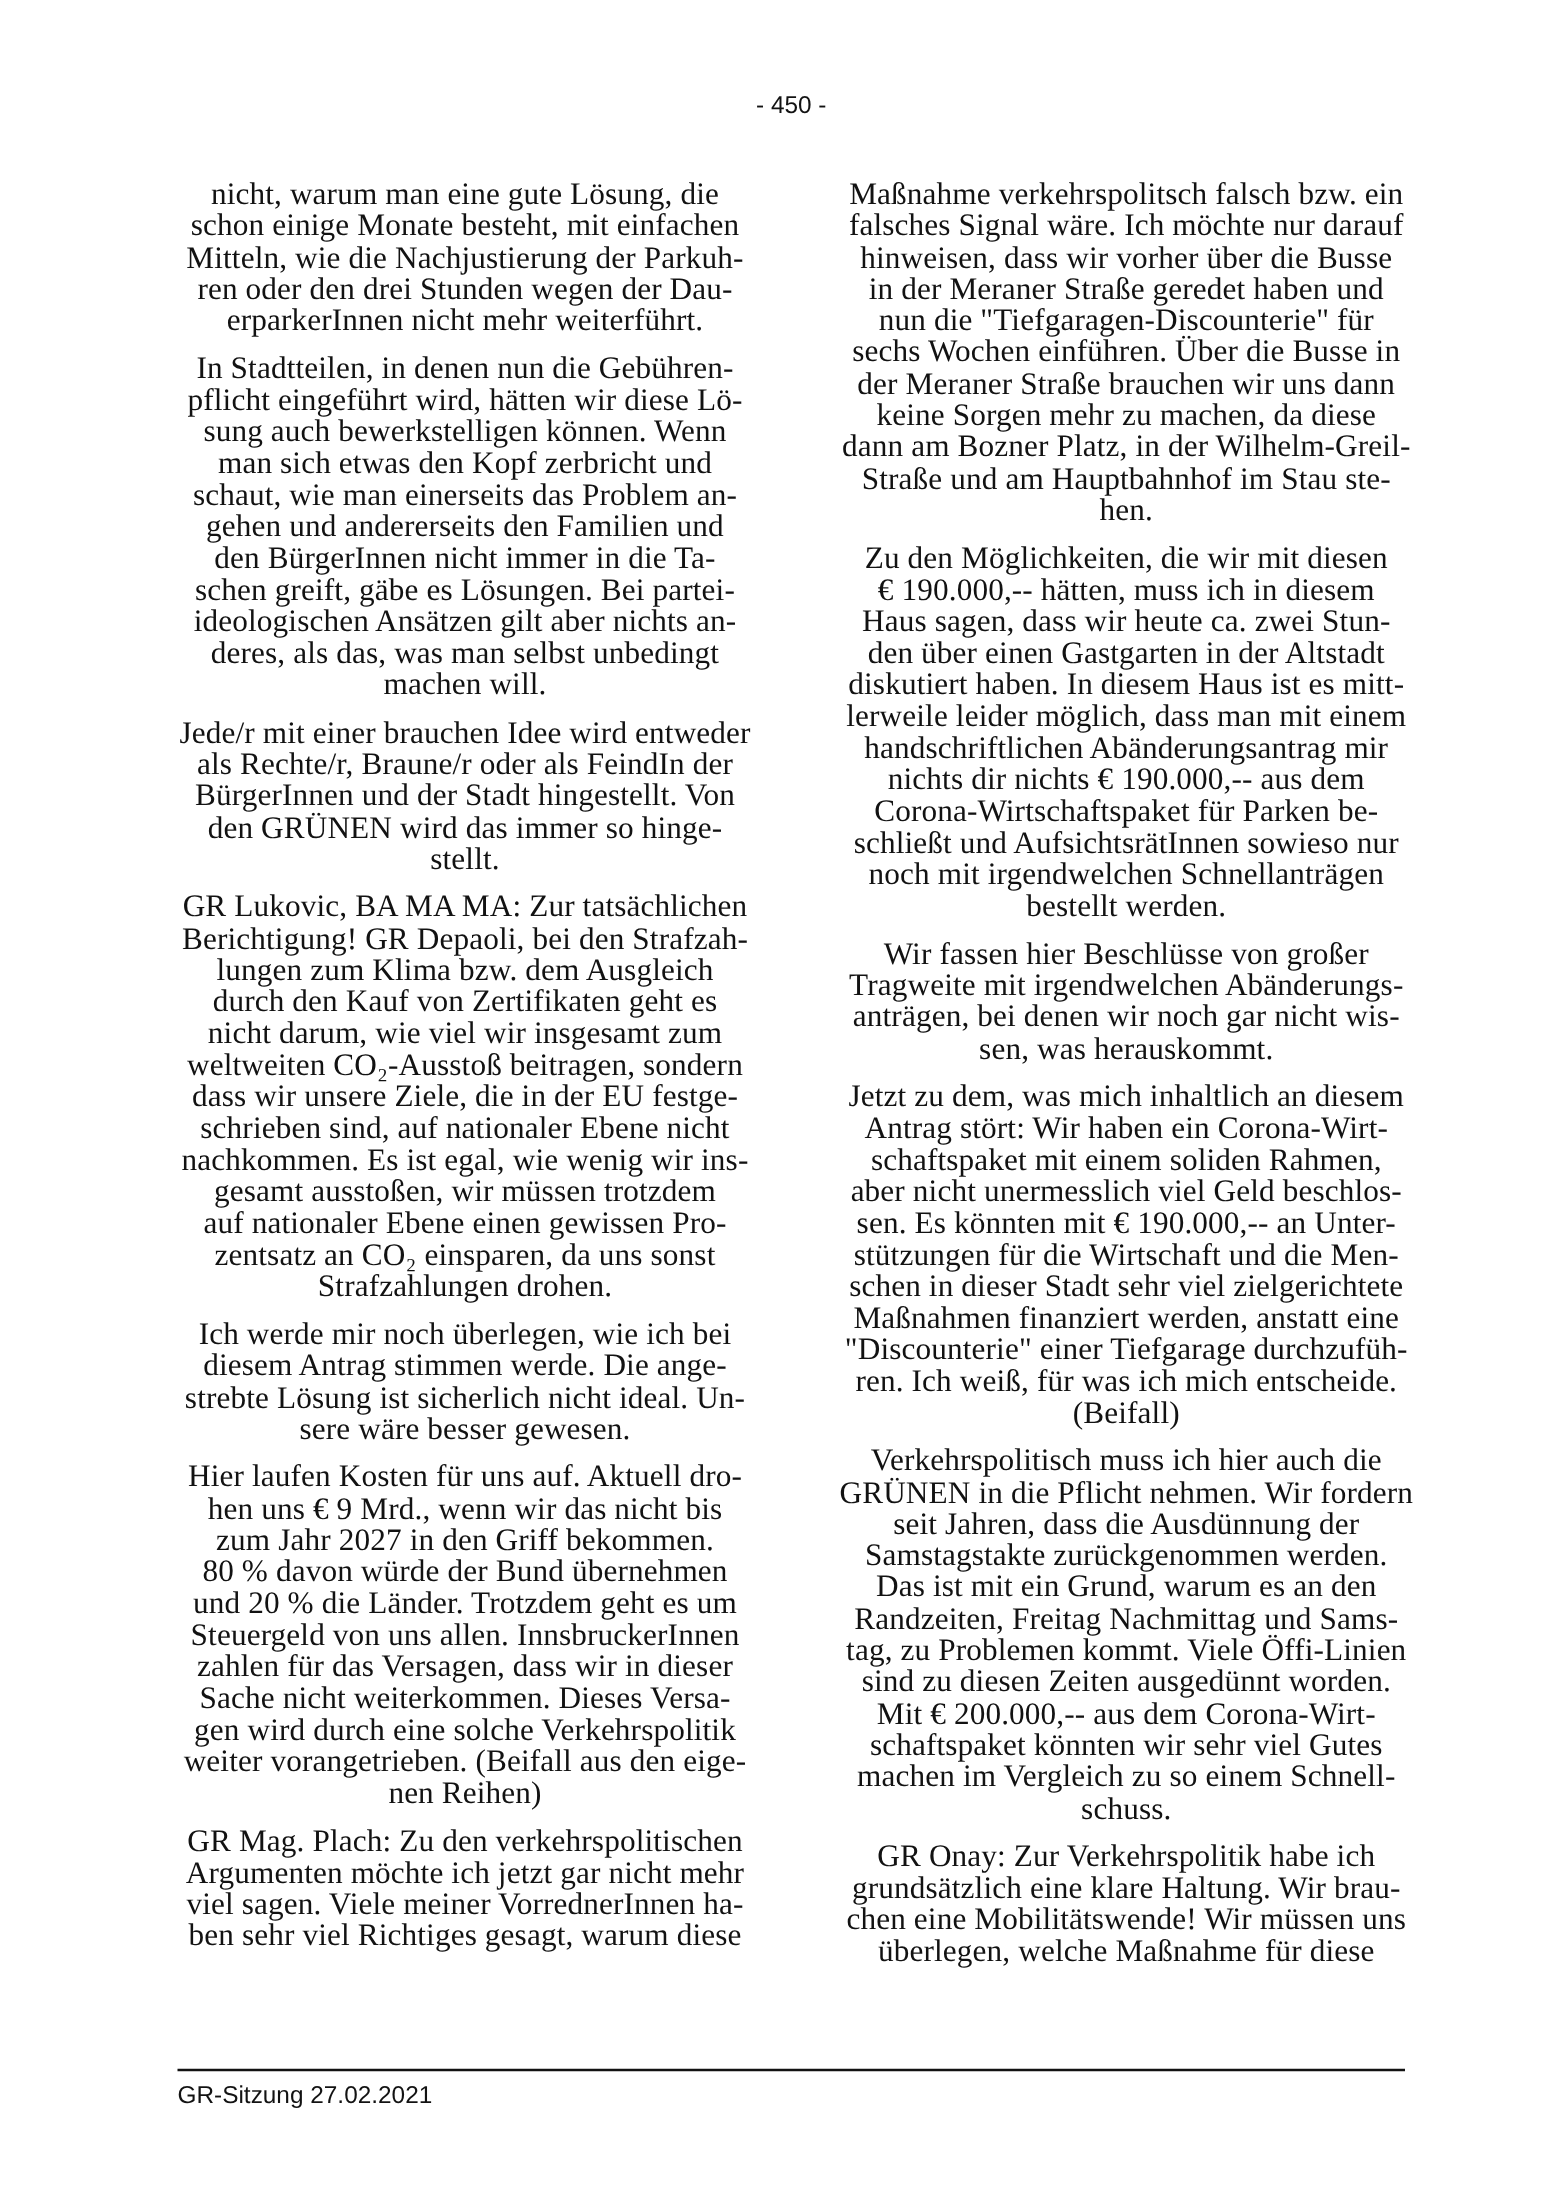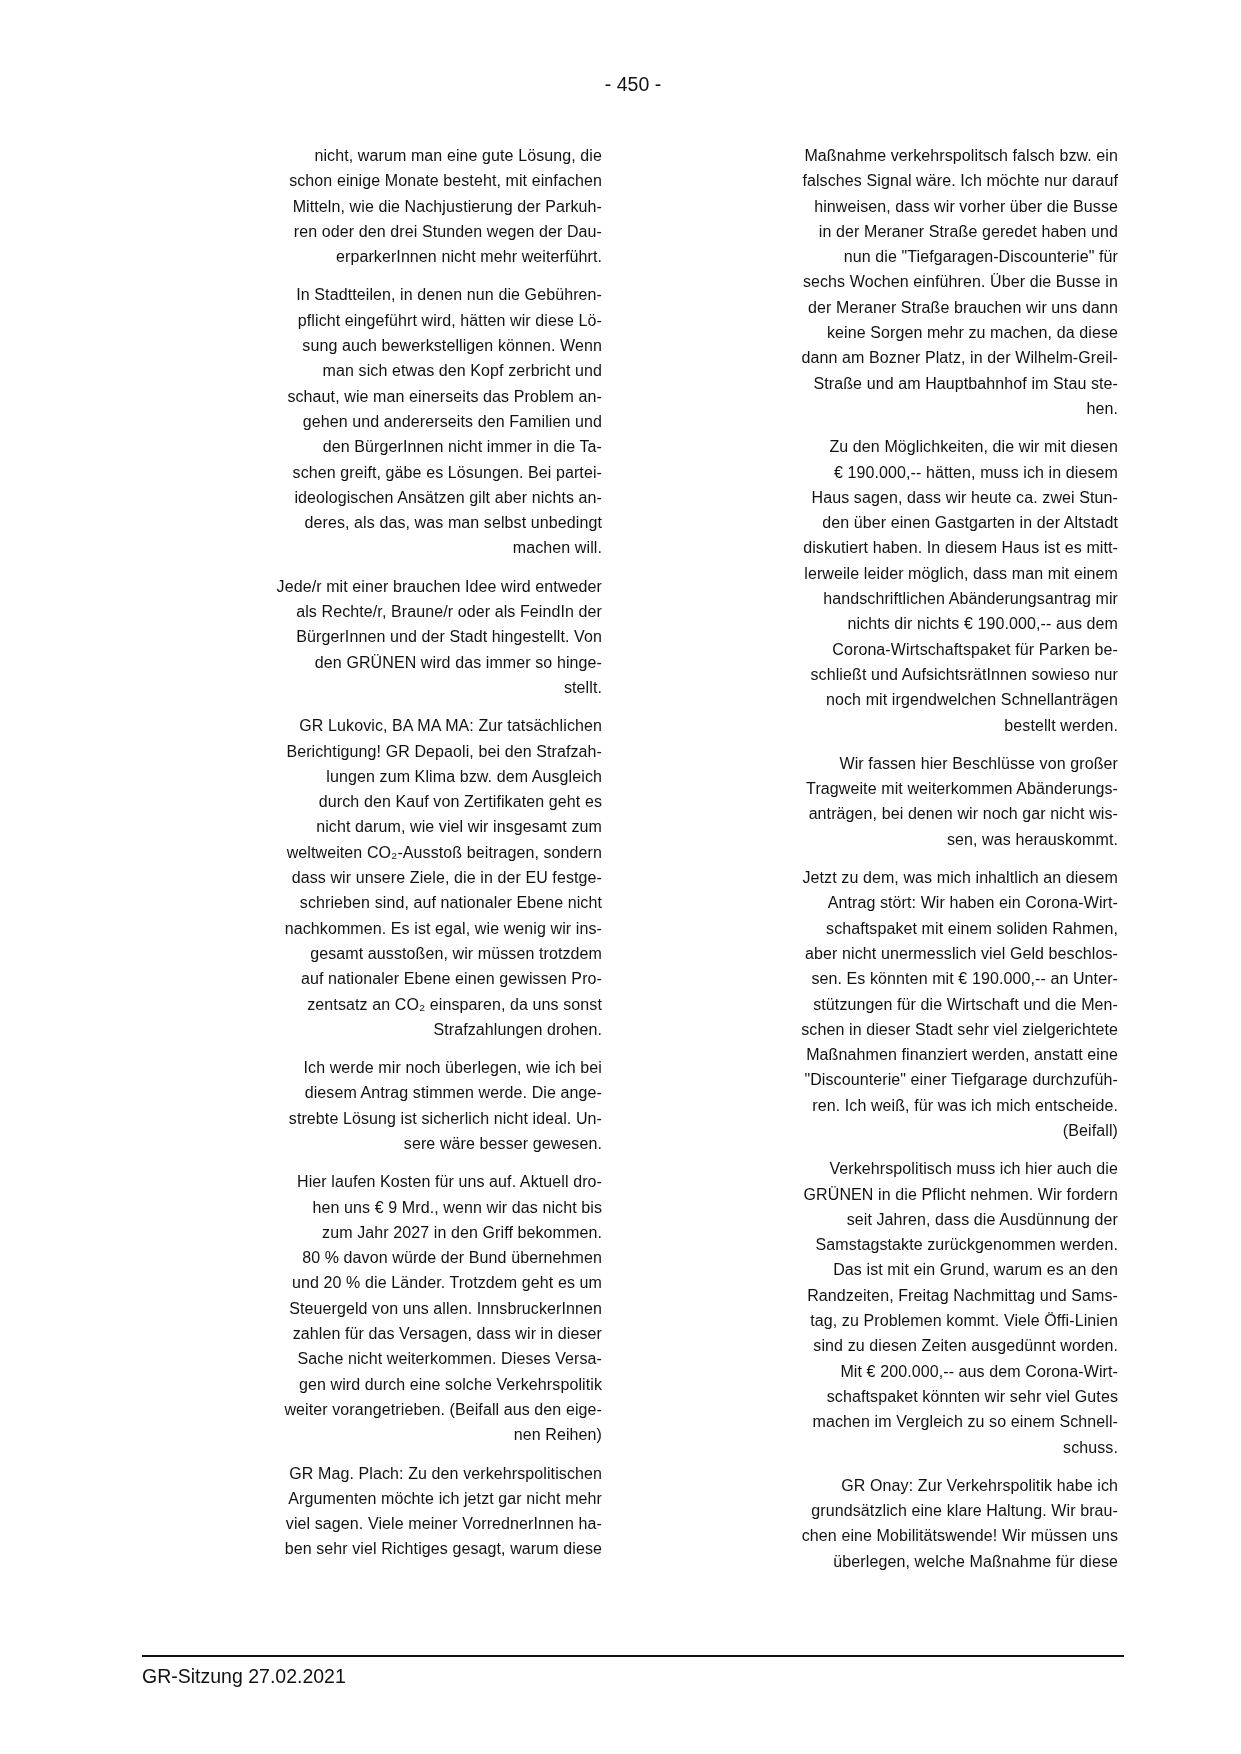--- a/index.html
+++ b/index.html
@@ -33,11 +33,12 @@
   .column.right { left: 656px; width: 462px; }
   .column p {
     margin: 0 0 13px 0;
-    font-size: 16px;
+    font-size: 25px;
     line-height: 25.3px;
     white-space: pre-line;
-    text-align: right;
+    text-align: center;
     letter-spacing: 0.1px;
+    font-family: Liberation Serif, serif;
   }
   .footer-rule {
     position: absolute;

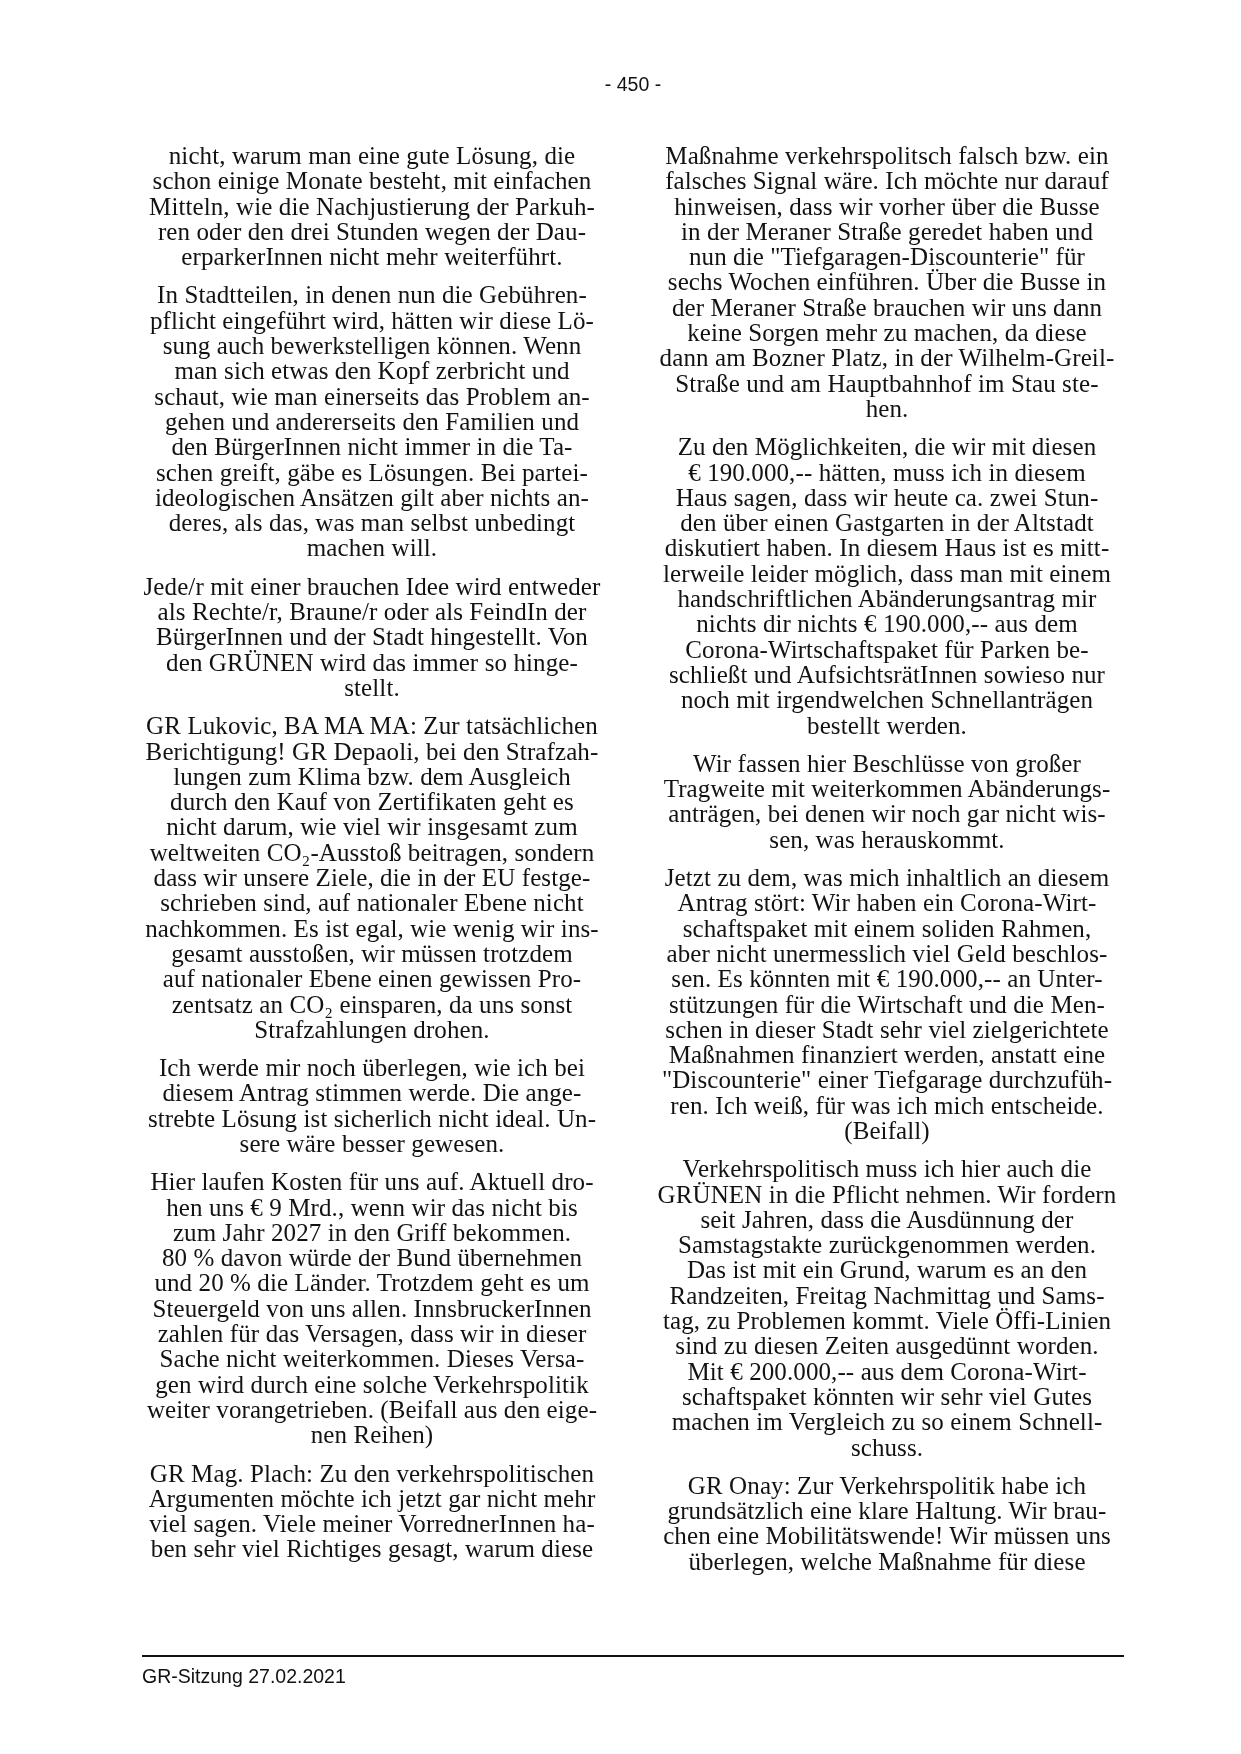--- a/index.html
+++ b/index.html
@@ -30,7 +30,7 @@
     top: 143px;
   }
   .column.left  { left: 142px;  width: 460px; }
-  .column.right { left: 656px; width: 462px; }
+  .column.right { left: 670px; width: 462px; }
   .column p {
     margin: 0 0 13px 0;
     font-size: 25px;

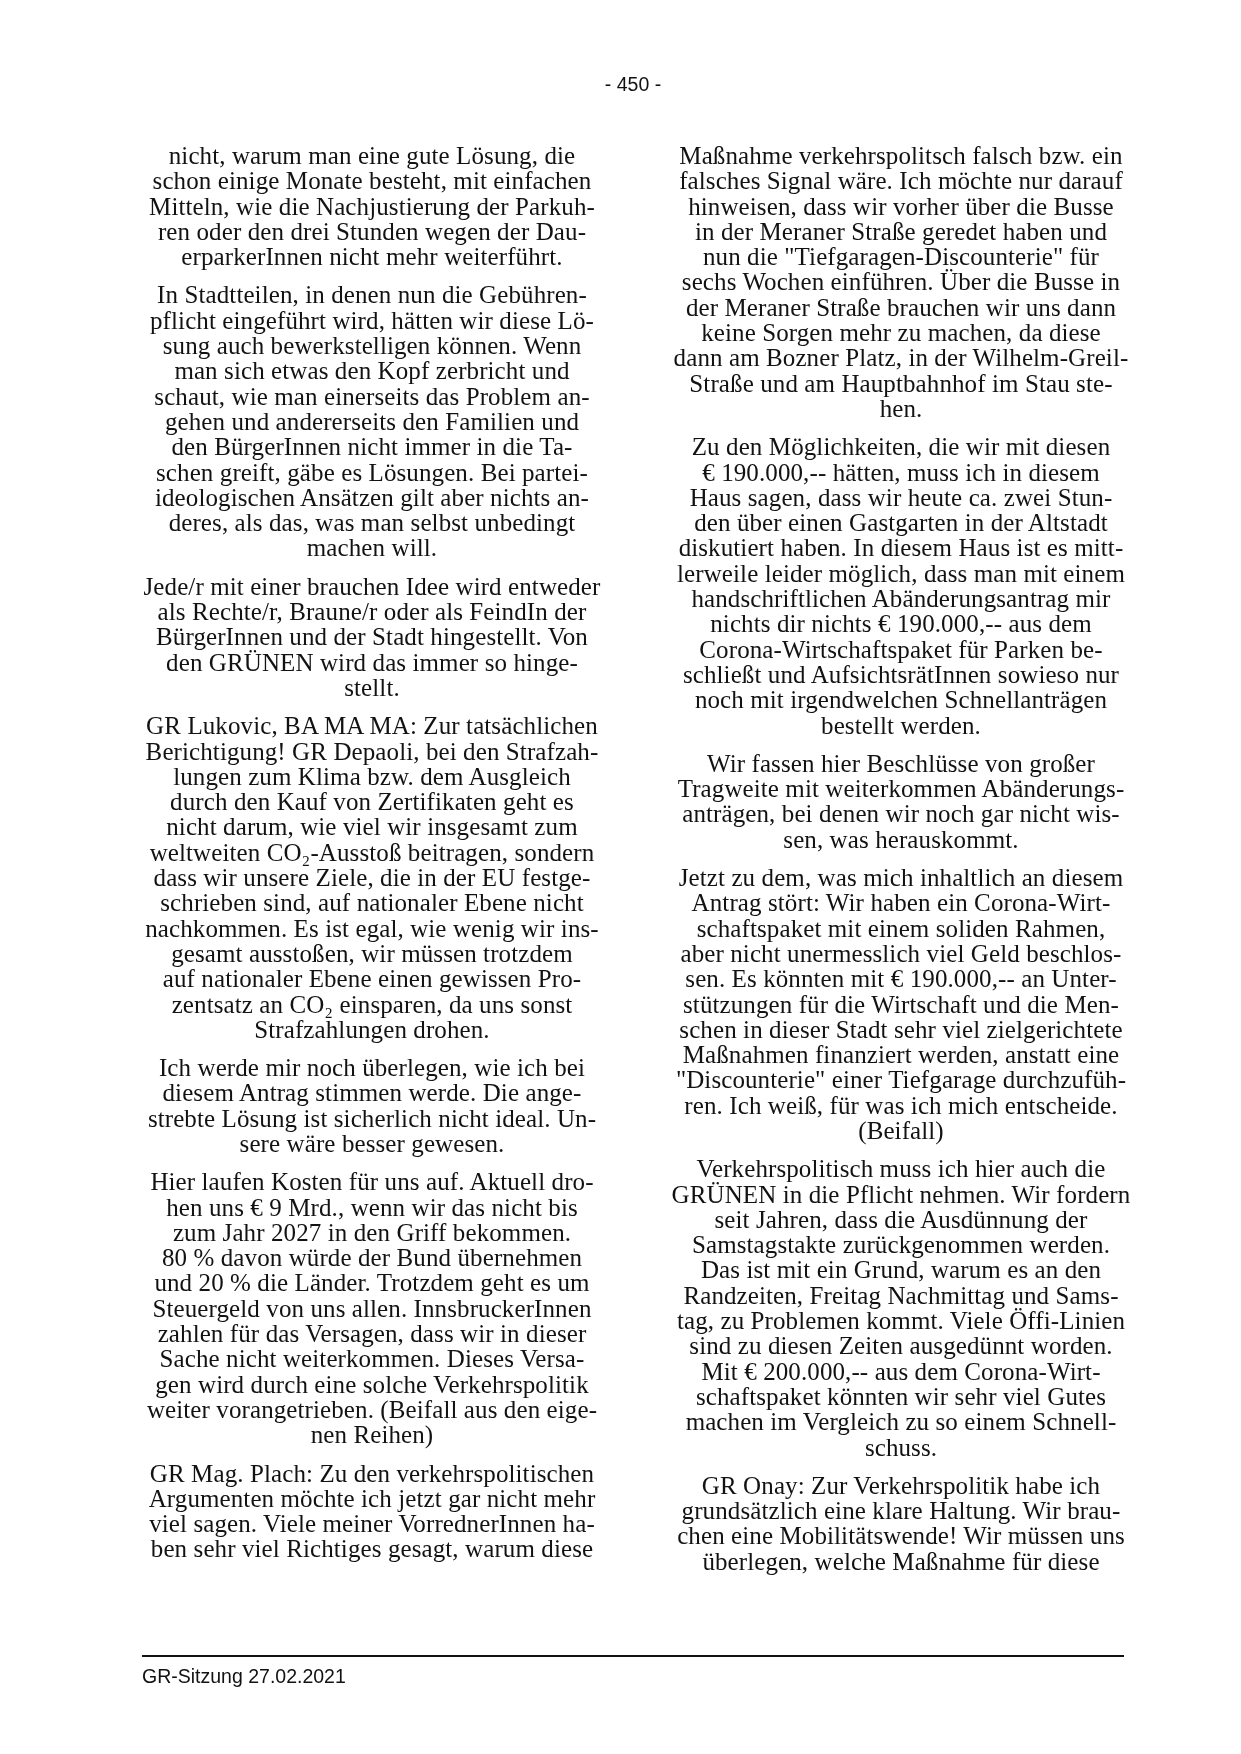--- a/index.html
+++ b/index.html
@@ -144,7 +144,7 @@
 noch mit irgendwelchen Schnellanträgen
 bestellt werden.</p>
     <p>Wir fassen hier Beschlüsse von großer
-Tragweite mit weiterkommen Abänderungs-
+Tragweite mit irgendwelchen Abänderungs-
 anträgen, bei denen wir noch gar nicht wis-
 sen, was herauskommt.</p>
     <p>Jetzt zu dem, was mich inhaltlich an diesem

